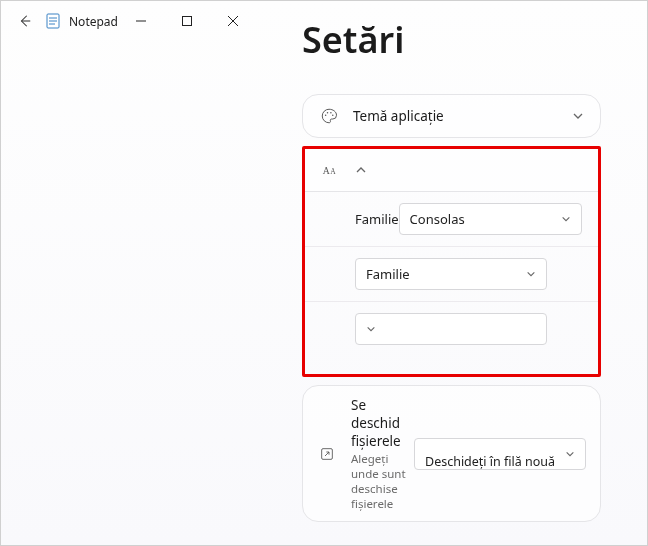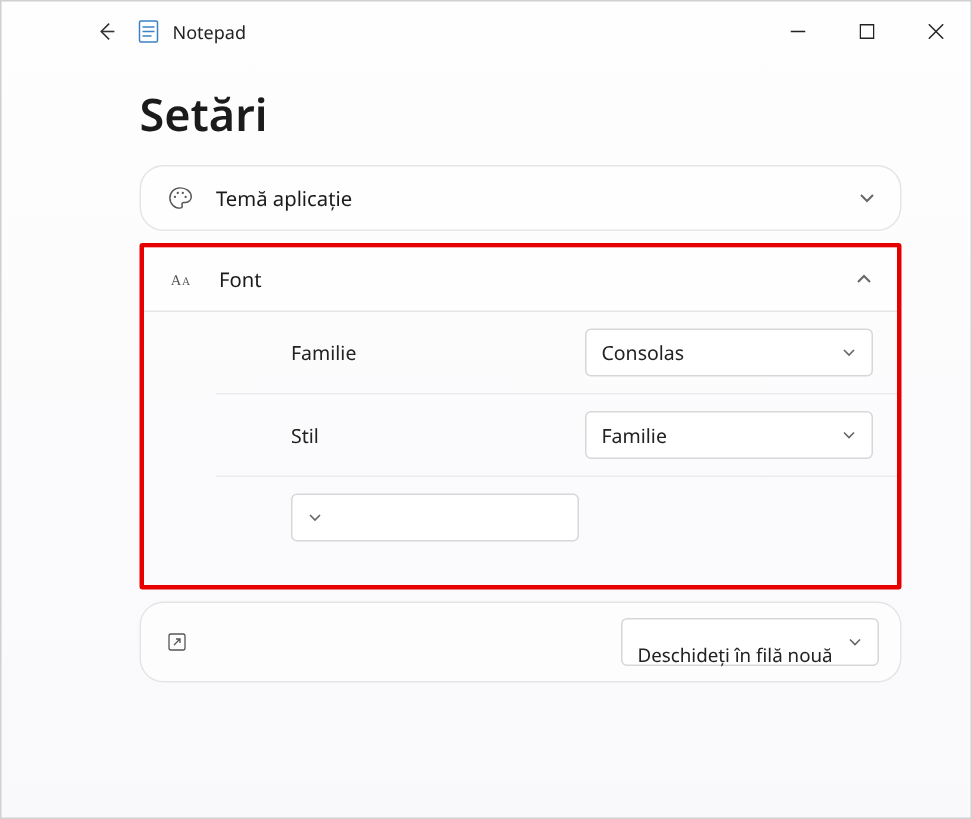--- a/index.html
+++ b/index.html
@@ -4,7 +4,7 @@
 <style>
   * { box-sizing: border-box; margin: 0; padding: 0; }
   html, body { width: 648px; height: 546px; font-family: "Segoe UI", system-ui, sans-serif; background: #fdfdfe; overflow: hidden; }
-  .window { width: 648px; height: 546px; border: 1px solid #d0d0d0; background: linear-gradient(180deg,#fefefe 0%,#f9f9fc 100%); display: flex; flex-direction: column; padding-left: 46px; }
+  .window { width: 648px; height: 546px; border: 1px solid #d0d0d0; background: linear-gradient(180deg,#fefefe 0%,#f9f9fc 100%); display: flex; flex-direction: row; }
   .titlebar { display: flex; align-items: center; height: 40px; padding: 0 0 0 8px; }
   .back-btn { width: 32px; height: 32px; display:flex; align-items:center; justify-content:center; border:none; background:none; color:#333; font-size:16px; cursor:pointer;}
   .app-icon { width:16px; height:16px; margin: 0 8px 0 4px; display:inline-flex; align-items:center; justify-content:center; }

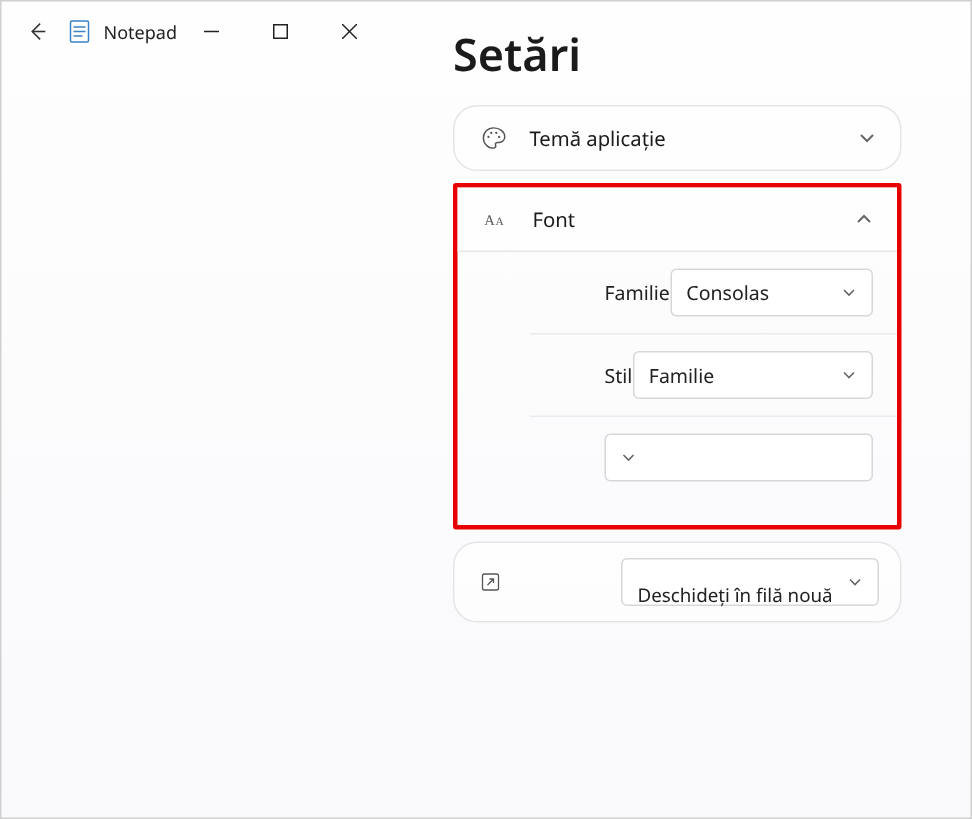--- a/index.html
+++ b/index.html
@@ -12,7 +12,7 @@
   .win-controls { margin-left:auto; display:flex; }
   .win-btn { width:46px; height:40px; background:none; border:none; display:flex; align-items:center; justify-content:center; cursor:pointer; color:#222; }
   .content { padding: 14px 46px 0 46px; flex: 1; overflow: hidden; }
-  h1 { font-size: 30px; font-weight: 600; color:#1b1b1b; margin-bottom: 14px; }
+  h1 { font-size: 36px; font-weight: 600; color:#1b1b1b; margin-bottom: 30px; }
   .card { border:1px solid #e5e5e8; border-radius:16px; background: rgba(255,255,255,0.65); margin-bottom: 8px; }
   .card-header { display:flex; align-items:center; padding: 12px 16px; cursor:pointer; }
   .card-icon { width:20px; display:flex; align-items:center; justify-content:center; color:#555; margin-right: 14px; }

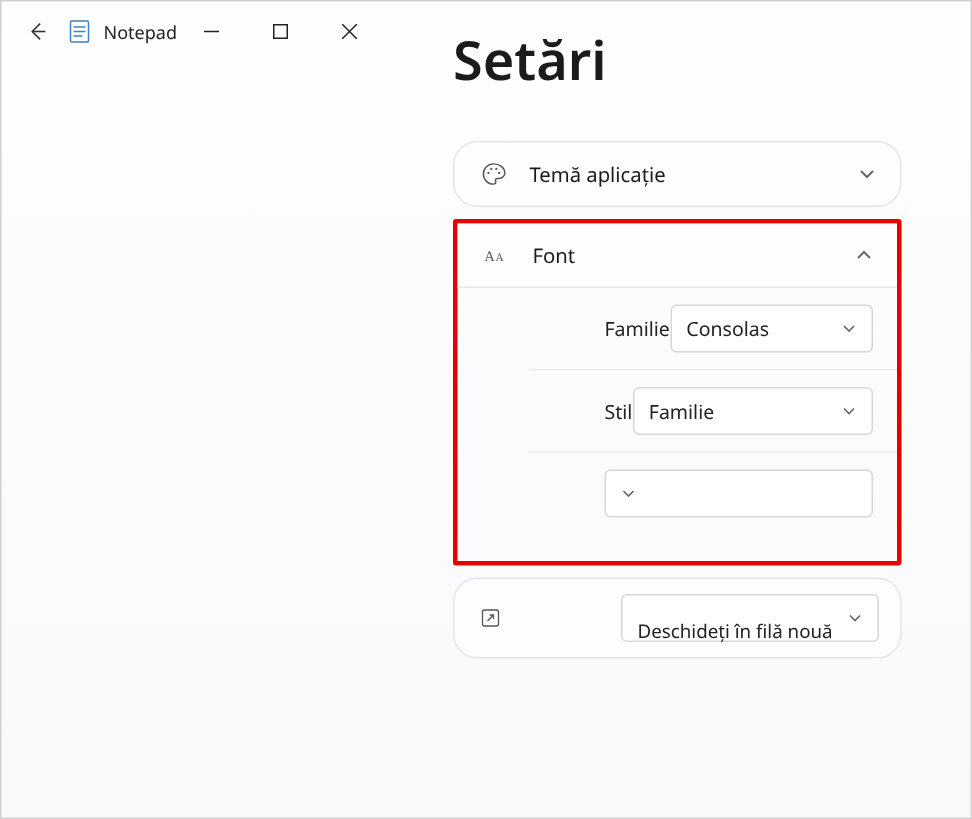--- a/index.html
+++ b/index.html
@@ -111,9 +111,6 @@
                 <text x="11" y="17" font-size="10" font-family="serif" fill="#555">A</text>
               </svg>
           </span>
-          <div class="card-titles">
-            <span class="card-title">Font</span>
-          </div>
           <span class="chev">
             <svg width="12" height="12" viewBox="0 0 12 12">
                 <path d="M2 8l4-4 4 4" stroke="#666" stroke-width="1.3" fill="none"></path>

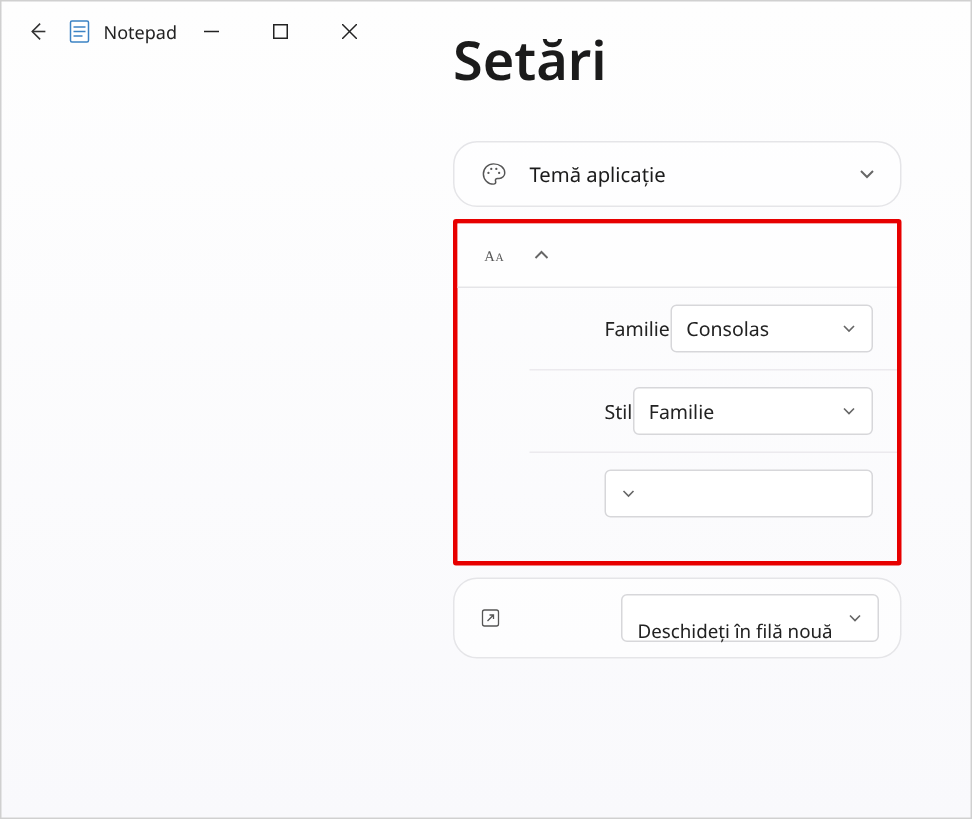--- a/index.html
+++ b/index.html
@@ -23,7 +23,7 @@
   .highlight { border: 3px solid #e70000; border-radius:2px; margin-bottom:8px; }
   .highlight .card { border-radius:0; border:none; border-bottom:1px solid #e5e5e8; margin:0;}
   .font-body { padding: 0 0 18px 0;}
-  .row { display:flex; align-items:center; padding: 11px 16px 11px 50px; border-bottom:1px solid #eceaee;margin-left:48px; }
+  .row { display:flex; align-items:center; padding: 11px 16px 11px 50px; border-bottom:1px solid #eceaee; }
   .row:last-of-type { border-bottom: none; }
   .row-label { flex:1; font-size:13px; color:#222; }
   .combo { width: 192px; height:32px; border:1px solid #d7d7da; border-radius:4px; background:#fff; display:flex; align-items:center; padding: 0 10px; font-size:13px; cursor:pointer; color:#222;gap:28px; }

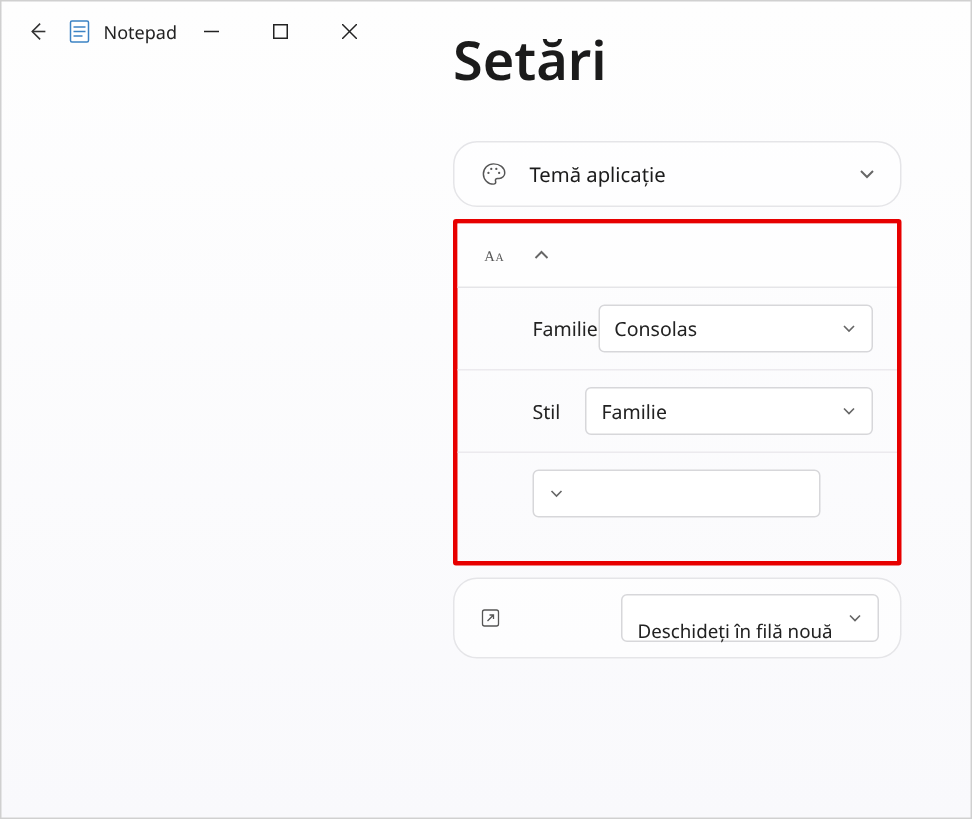--- a/index.html
+++ b/index.html
@@ -131,7 +131,6 @@
           </div>
         </div>
         <div class="row">
-          <span class="row-label">Stil</span>
           <div class="combo">
             <span class="cv">Familie</span>
             <span class="cc">

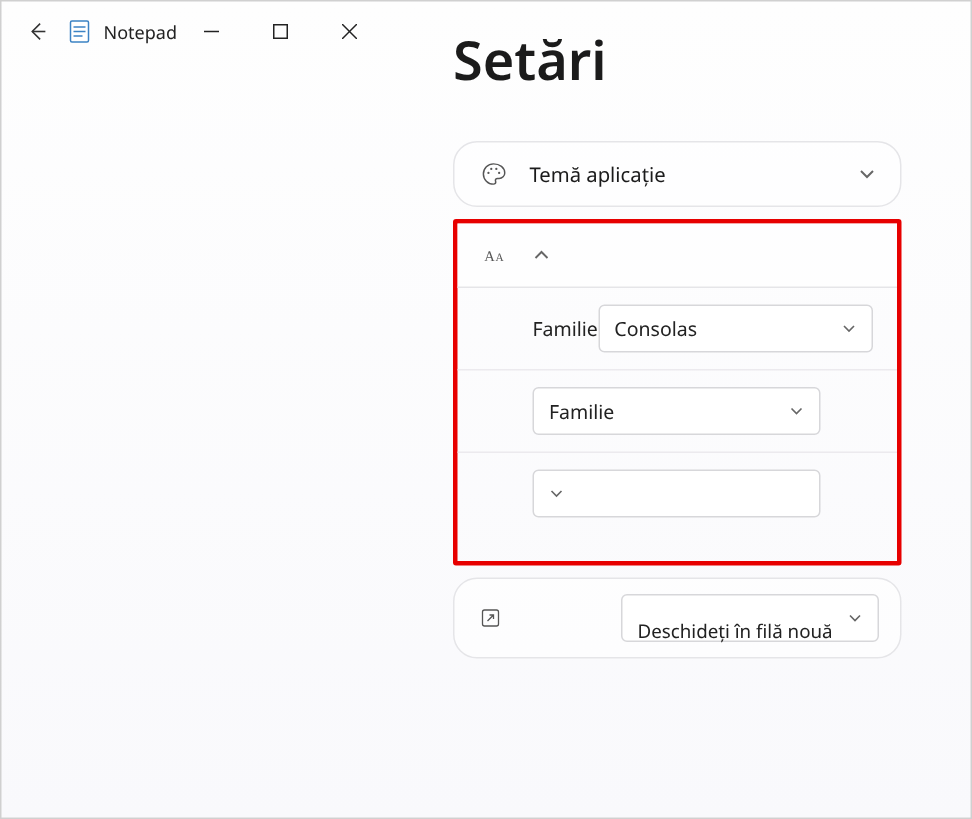--- a/index.html
+++ b/index.html
@@ -160,6 +160,10 @@
               <path d="M9 15l6-6M15 13V9h-4" fill="none" stroke="#555" stroke-width="1.3"></path>
             </svg>
         </span>
+        <div class="card-titles">
+          <span class="card-title">Se deschid fișierele</span>
+          <span class="card-sub">Alegeți unde sunt deschise fișierele</span>
+        </div>
         <div class="file-combo">
           <span class="cv">Deschideți în filă nouă</span>
           <span class="cc">

